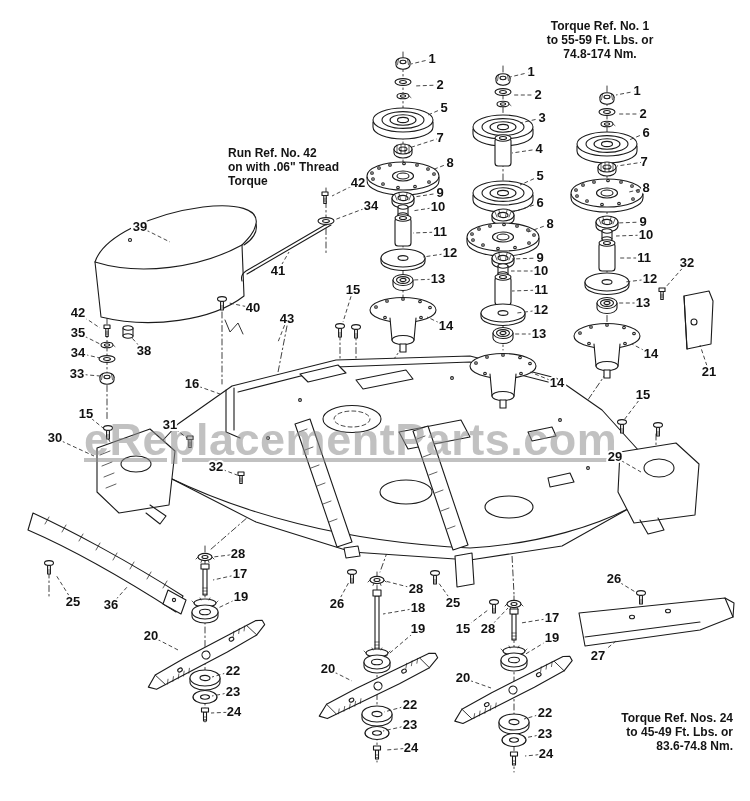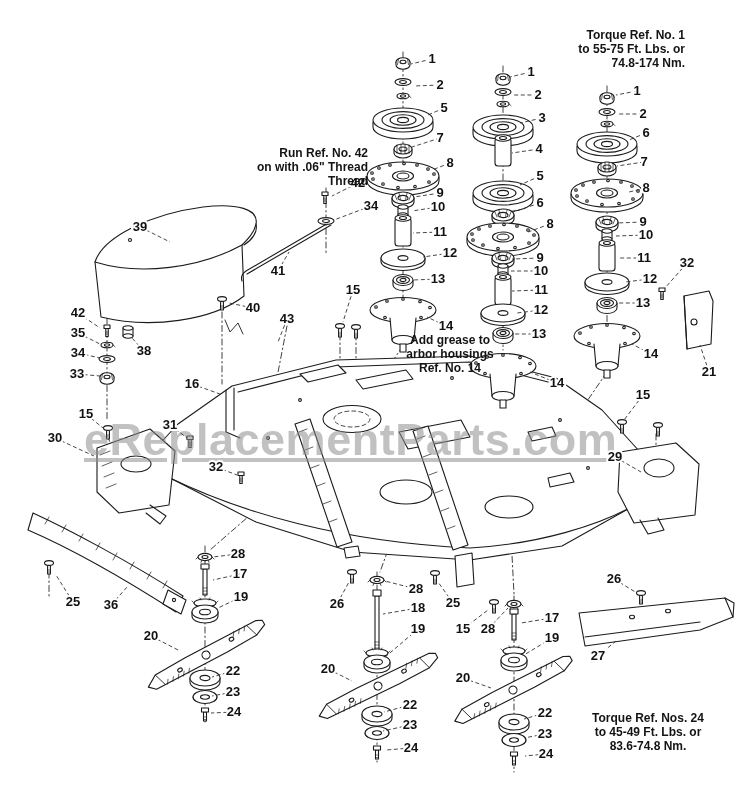--- a/index.html
+++ b/index.html
@@ -529,7 +529,7 @@
       <text x="615" y="460.5" class="callout">29</text>
     </svg>
 
-<div class="note" style="left:515px;top:28px;width:170px;text-align:right">
+<div class="note" style="left:515px;top:19px;width:170px;text-align:center">
   <div>Torque Ref. No. 1</div>
   <div>to 55-75 Ft. Lbs. or</div>
   <div>74.8-174 Nm.</div>

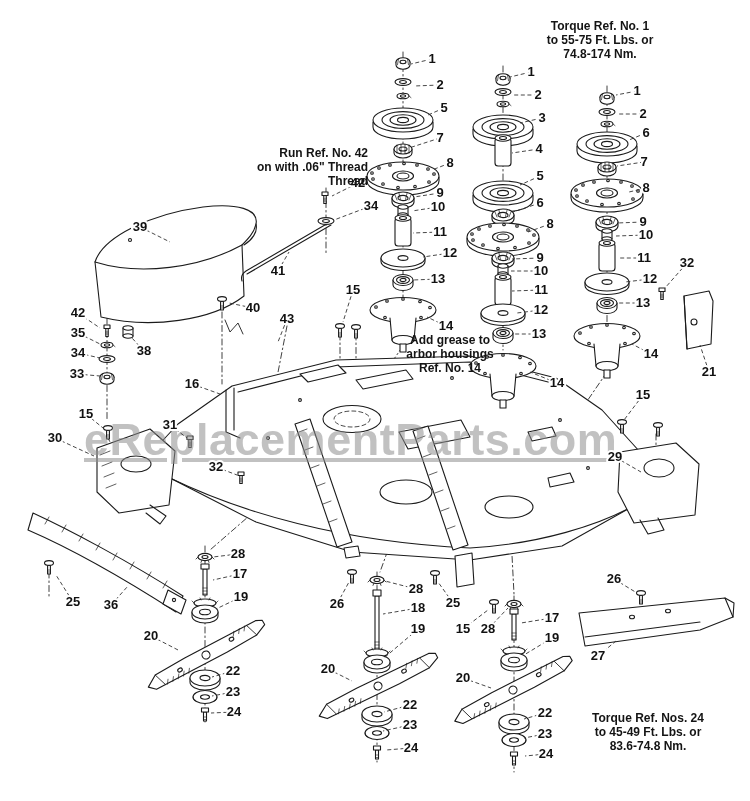--- a/index.html
+++ b/index.html
@@ -531,7 +531,7 @@
 
 <div class="note" style="left:515px;top:19px;width:170px;text-align:center">
   <div>Torque Ref. No. 1</div>
-  <div>to 55-75 Ft. Lbs. or</div>
+  <div>to 55-59 Ft. Lbs. or</div>
   <div>74.8-174 Nm.</div>
 </div>
 

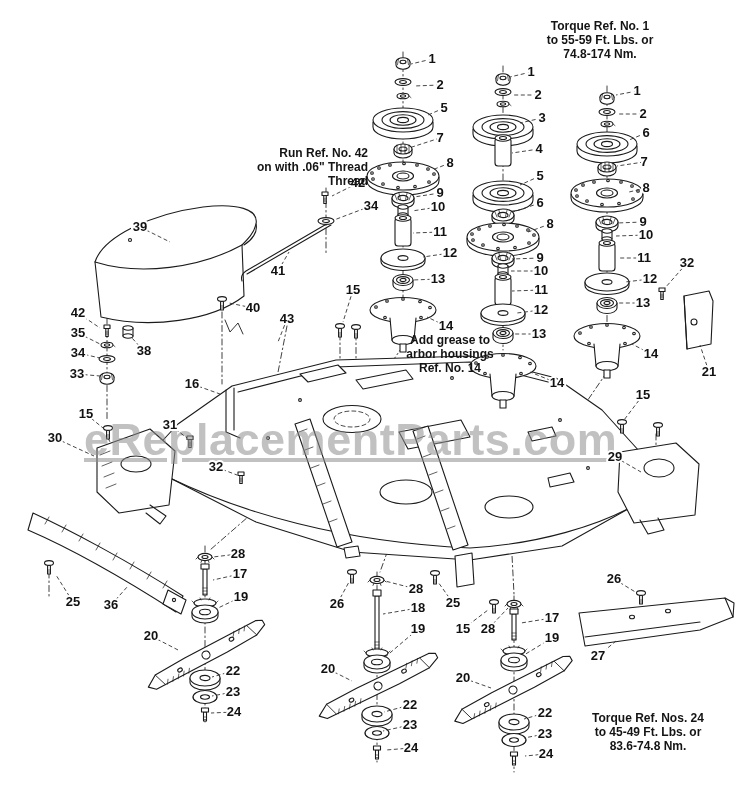--- a/index.html
+++ b/index.html
@@ -535,7 +535,7 @@
   <div>74.8-174 Nm.</div>
 </div>
 
-<div class="note" style="left:228px;top:146px;width:140px;text-align:right">
+<div class="note" style="left:228px;top:146px;width:140px;text-align:left">
   <div>Run Ref. No. 42</div>
   <div>on with .06" Thread</div>
   <div>Thread</div>

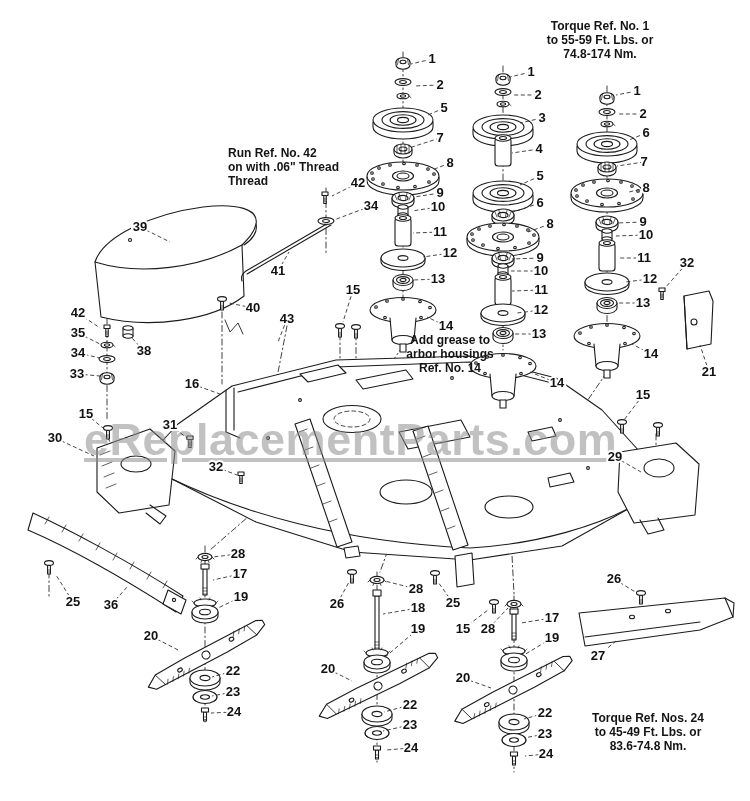--- a/index.html
+++ b/index.html
@@ -538,7 +538,7 @@
 <div class="note" style="left:228px;top:146px;width:140px;text-align:left">
   <div>Run Ref. No. 42</div>
   <div>on with .06" Thread</div>
-  <div>Thread</div>
+  <div>Torque</div>
 </div>
 
 <div class="note" style="left:389px;top:333px;width:122px;text-align:center">

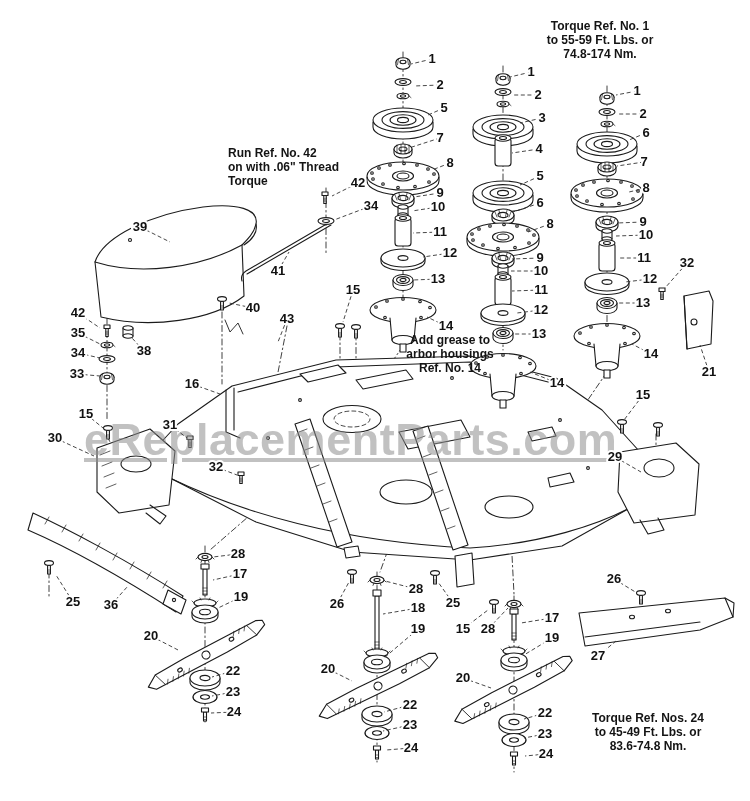--- a/index.html
+++ b/index.html
@@ -541,11 +541,6 @@
   <div>Torque</div>
 </div>
 
-<div class="note" style="left:389px;top:333px;width:122px;text-align:center">
-  <div>Add grease to</div>
-  <div>arbor housings</div>
-  <div>Ref. No. 14</div>
-</div>
 
 <div class="note" style="left:563px;top:711px;width:170px;text-align:center">
   <div>Torque Ref. Nos. 24</div>

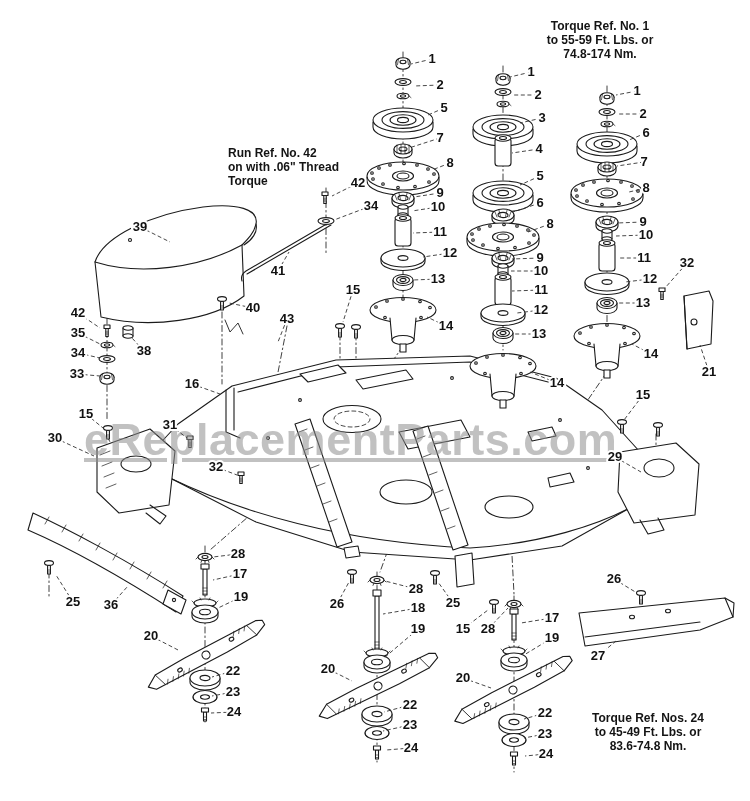--- a/index.html
+++ b/index.html
@@ -542,7 +542,7 @@
 </div>
 
 
-<div class="note" style="left:563px;top:711px;width:170px;text-align:center">
+<div class="note" style="left:563px;top:711px;width:170px;text-align:right">
   <div>Torque Ref. Nos. 24</div>
   <div>to 45-49 Ft. Lbs. or</div>
   <div>83.6-74.8 Nm.</div>

